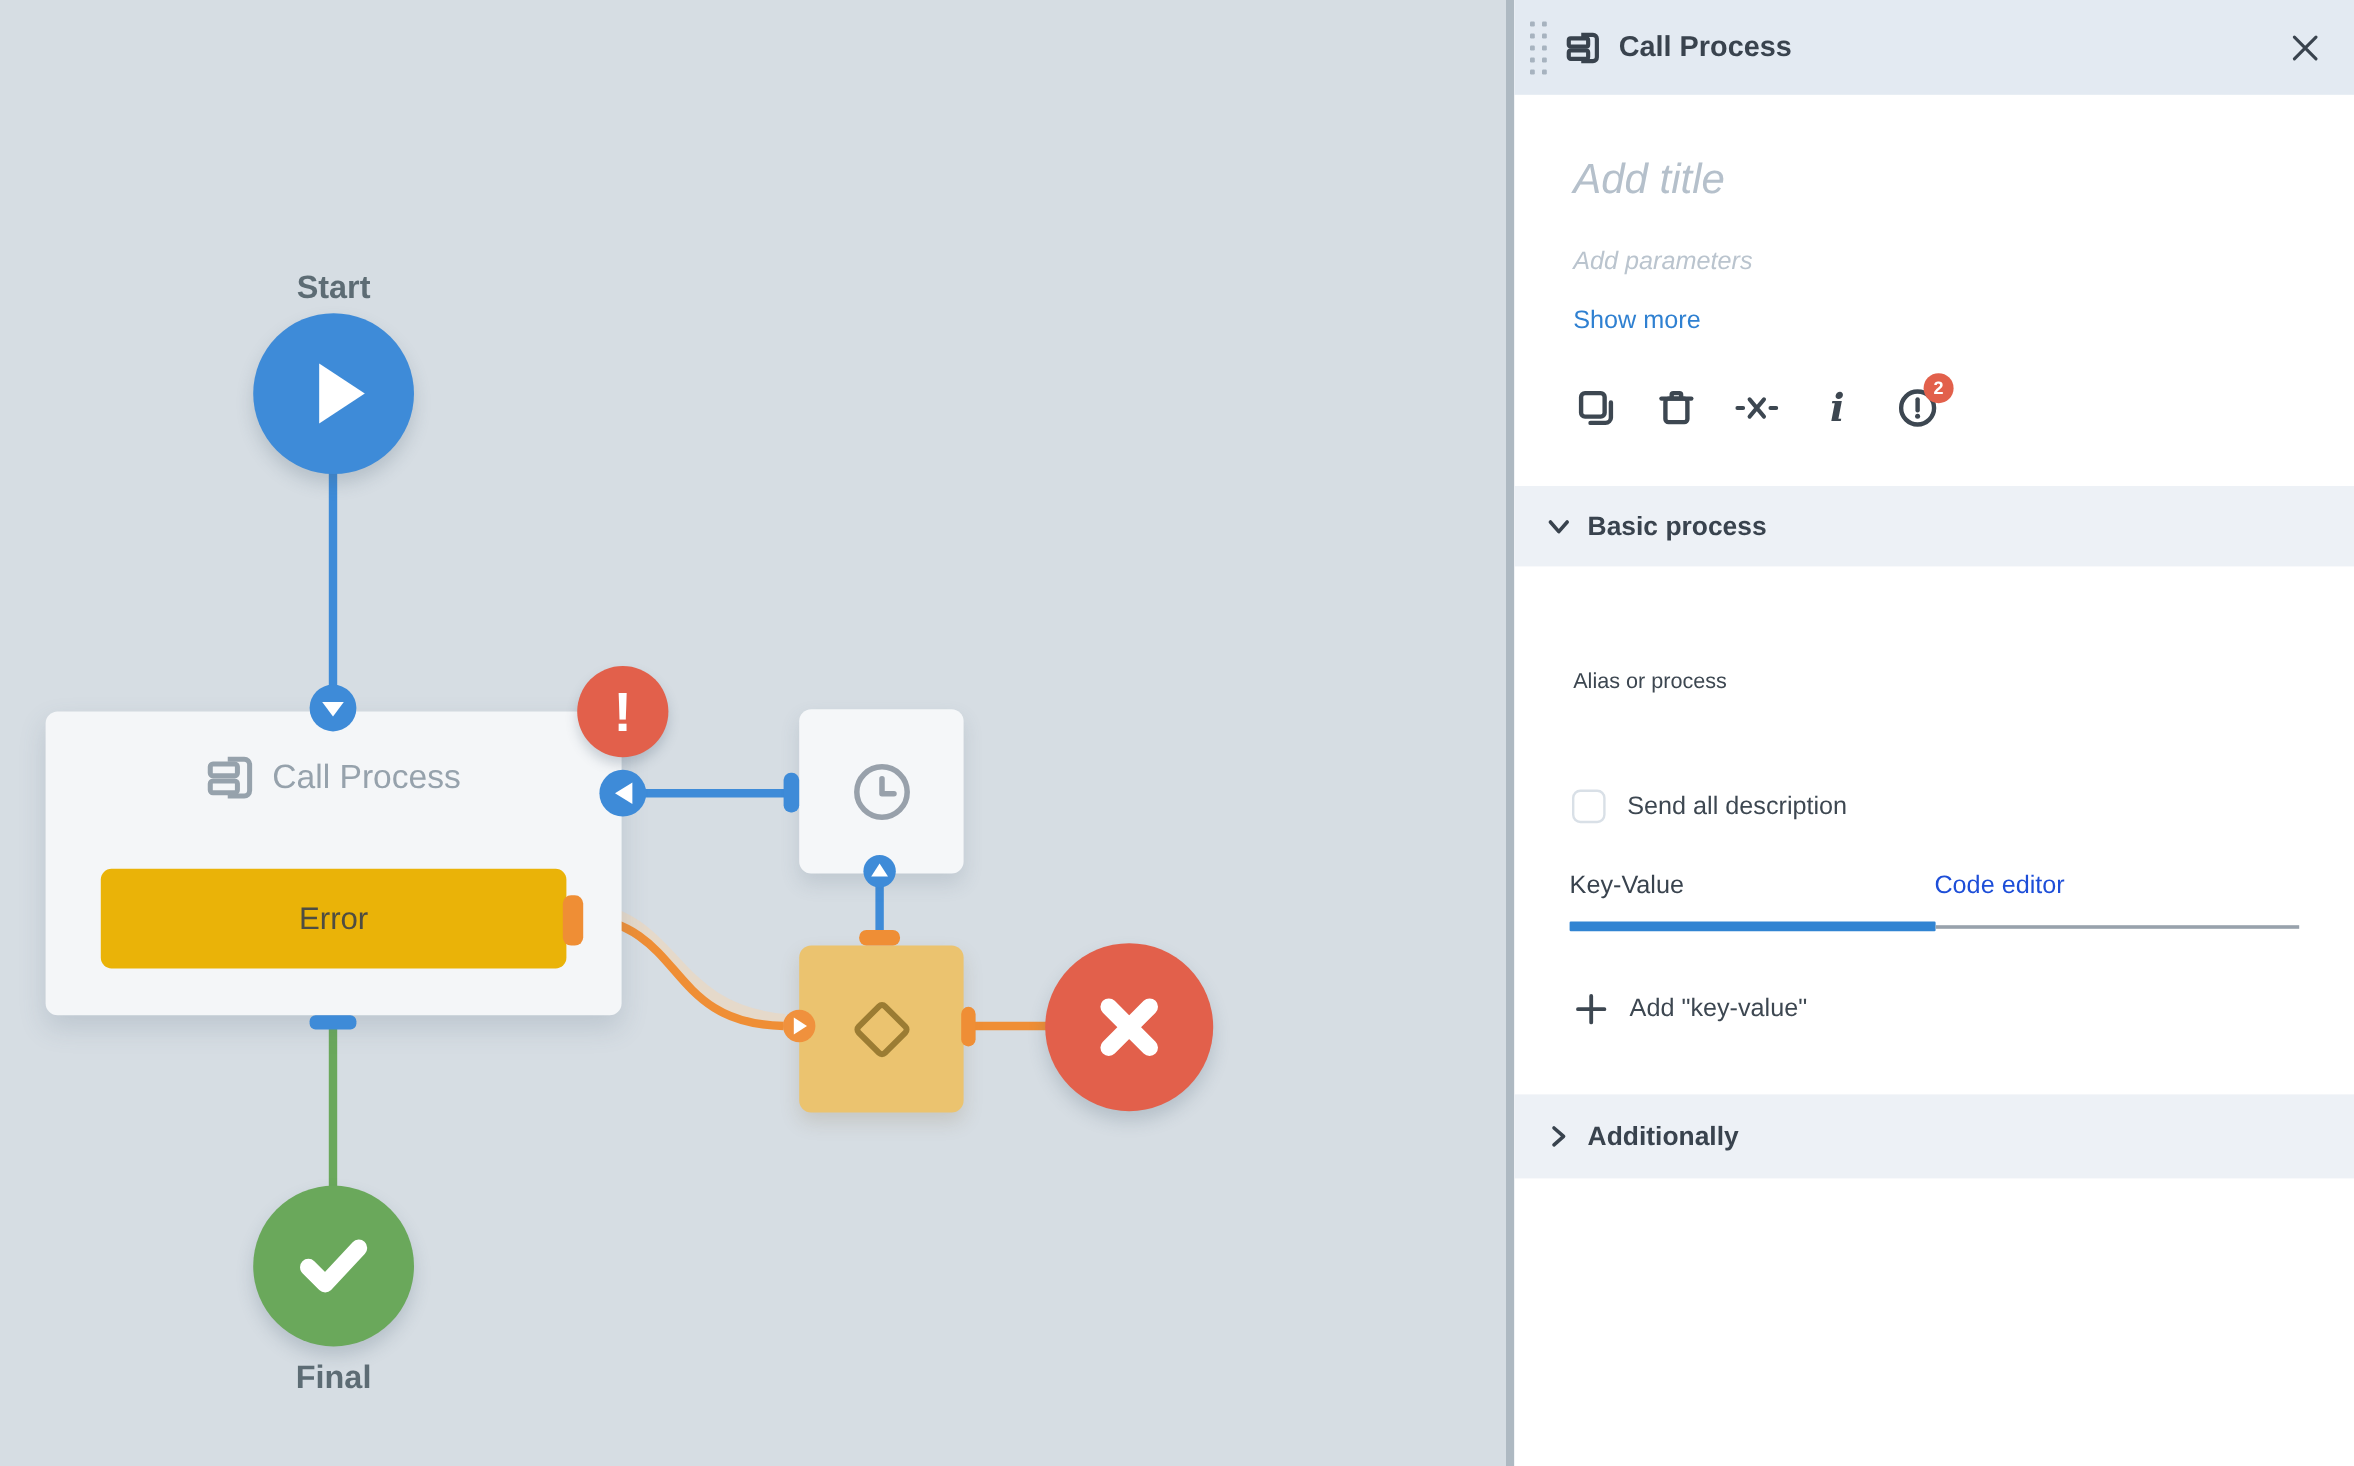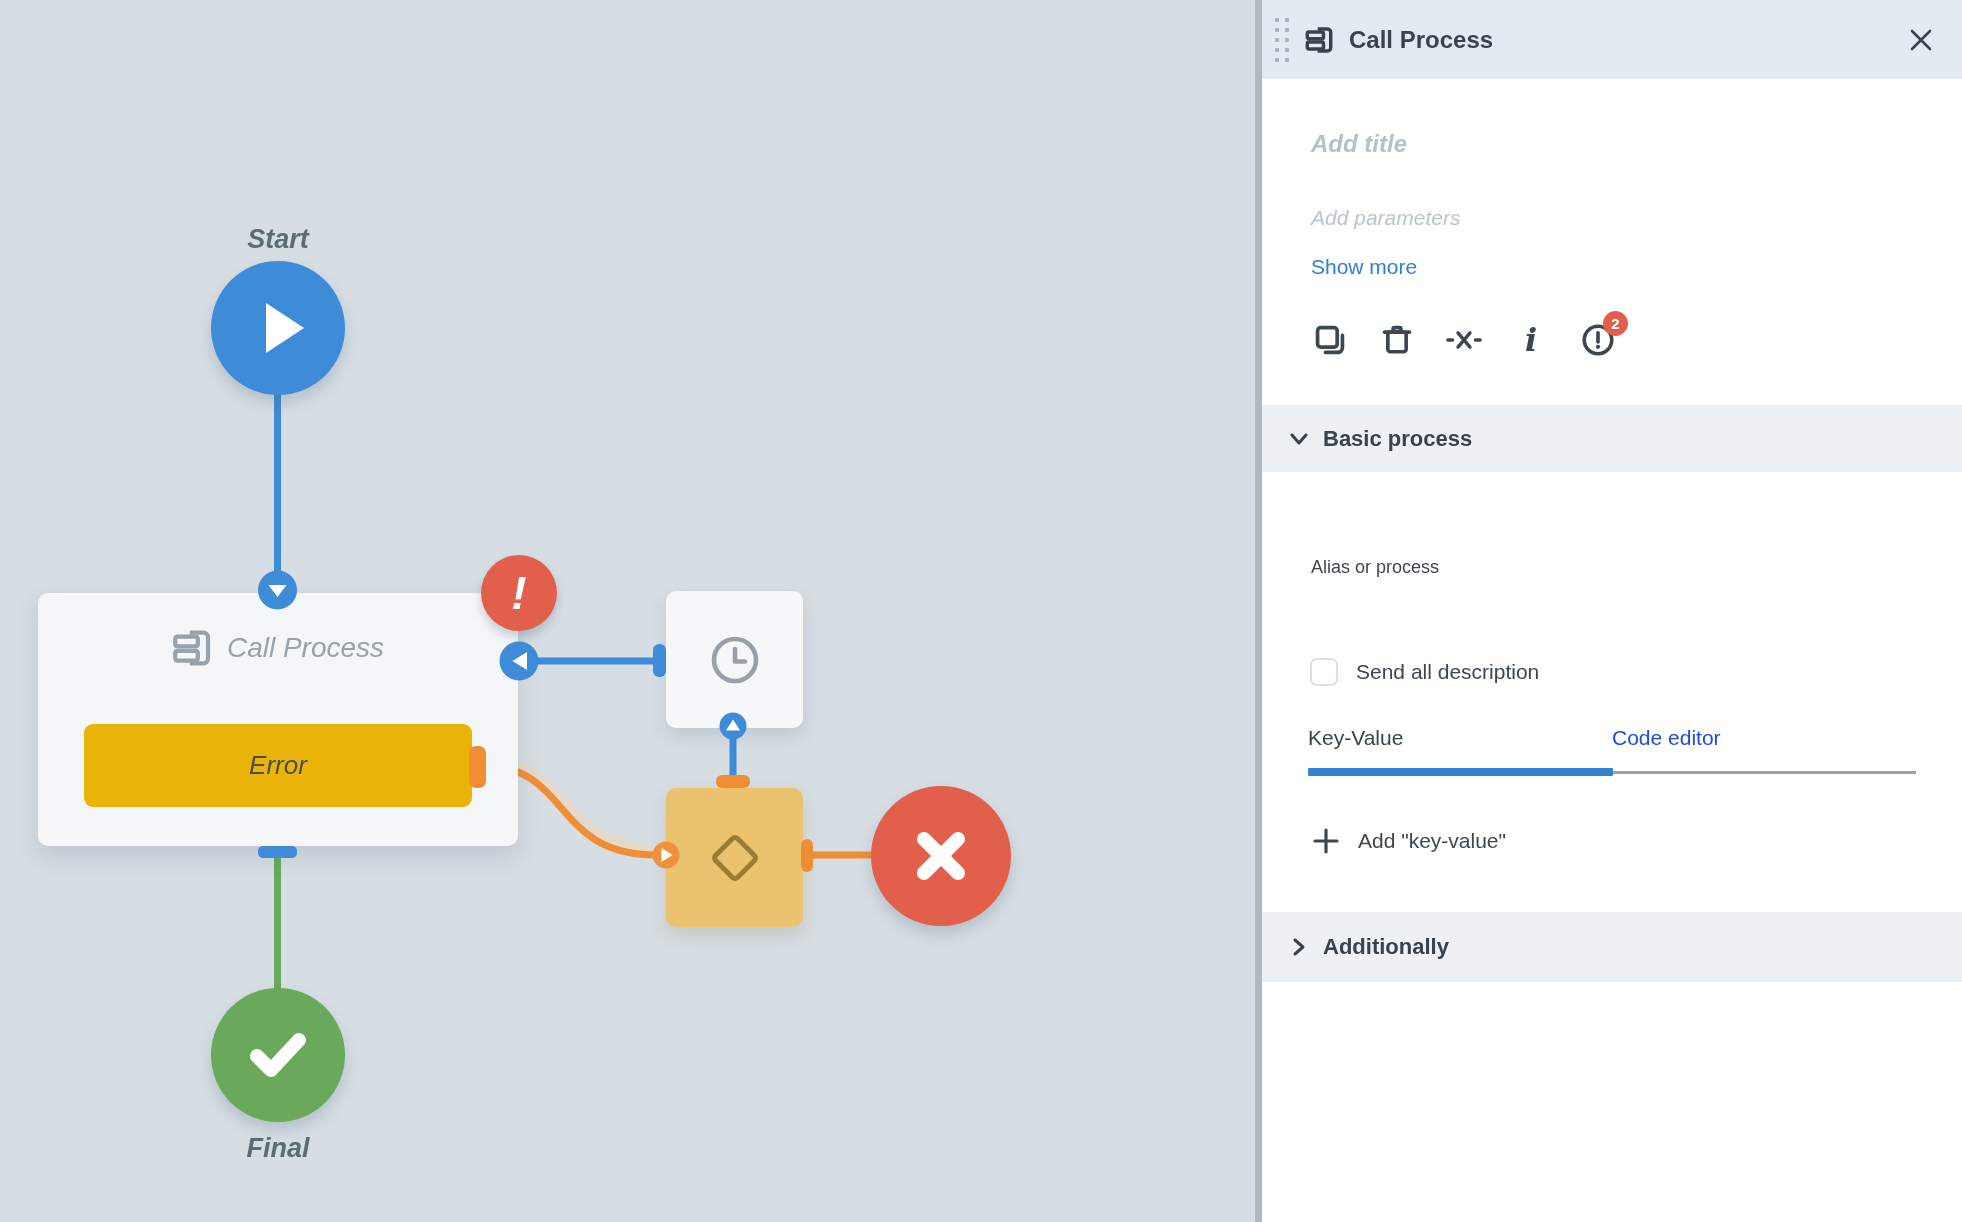--- a/index.html
+++ b/index.html
@@ -47,7 +47,7 @@
   .panel-title { font-size:24px; font-weight:bold; color:#39434e; margin-left:14px; }
   .close-btn { position:absolute; right:28px; top:27px; cursor:pointer; }
 
-  .ph-title { position:absolute; left:49px; top:130px; font-size:24px; font-weight:bold; font-style:italic; color:#b5c0cb; }
+  .ph-title { position:absolute; left:49px; top:130px; font-size:35px; font-weight:normal; font-style:italic; color:#b5c0cb; }
   .ph-desc  { position:absolute; left:49px; top:206px; font-size:21px; font-style:italic; color:#bac4ce; }
   .show-more{ position:absolute; left:49px; top:255px; font-size:21px; color:#2f80d1; cursor:pointer; }
 

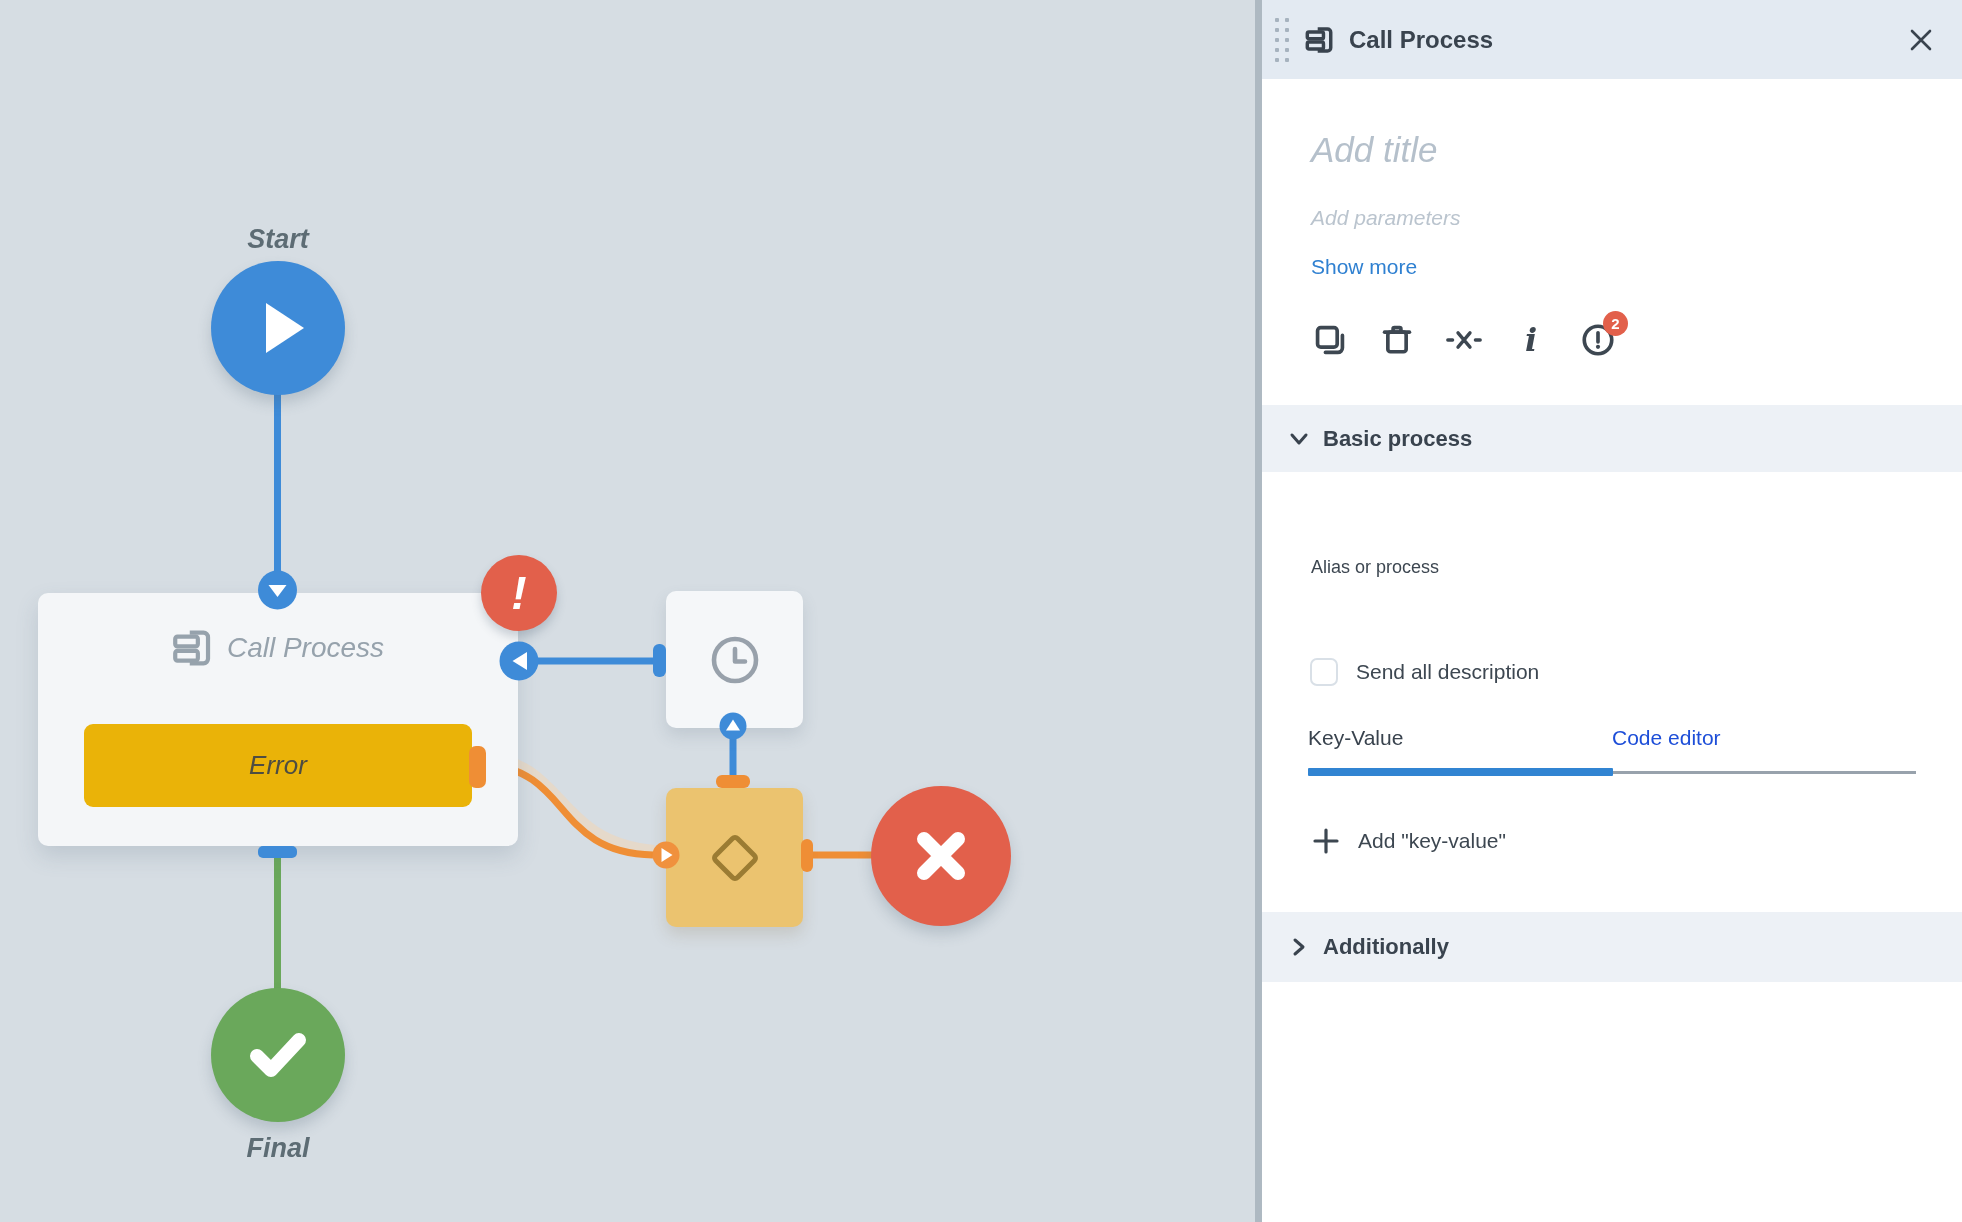--- a/index.html
+++ b/index.html
@@ -7,7 +7,7 @@
   .stage { position:relative; width:1962px; height:1222px; background:#ffffff; }
 
   
-  .canvas { position:absolute; left:0; top:0; width:1255px; height:1222px; background:#d6dde3; overflow:hidden;font-style:italic; }
+  .canvas { position:absolute; left:0; top:0; width:1255px; height:1222px; background:#d6dde3; overflow:hidden; }
   .divider { position:absolute; left:1255px; top:0; width:7px; height:1222px; background:#aeb9c2; }
   .links, .ports { position:absolute; left:0; top:0; width:1255px; height:1222px; }
   .links { z-index:1; } .node-layer { position:absolute; inset:0; z-index:2; } .ports { z-index:3; }

